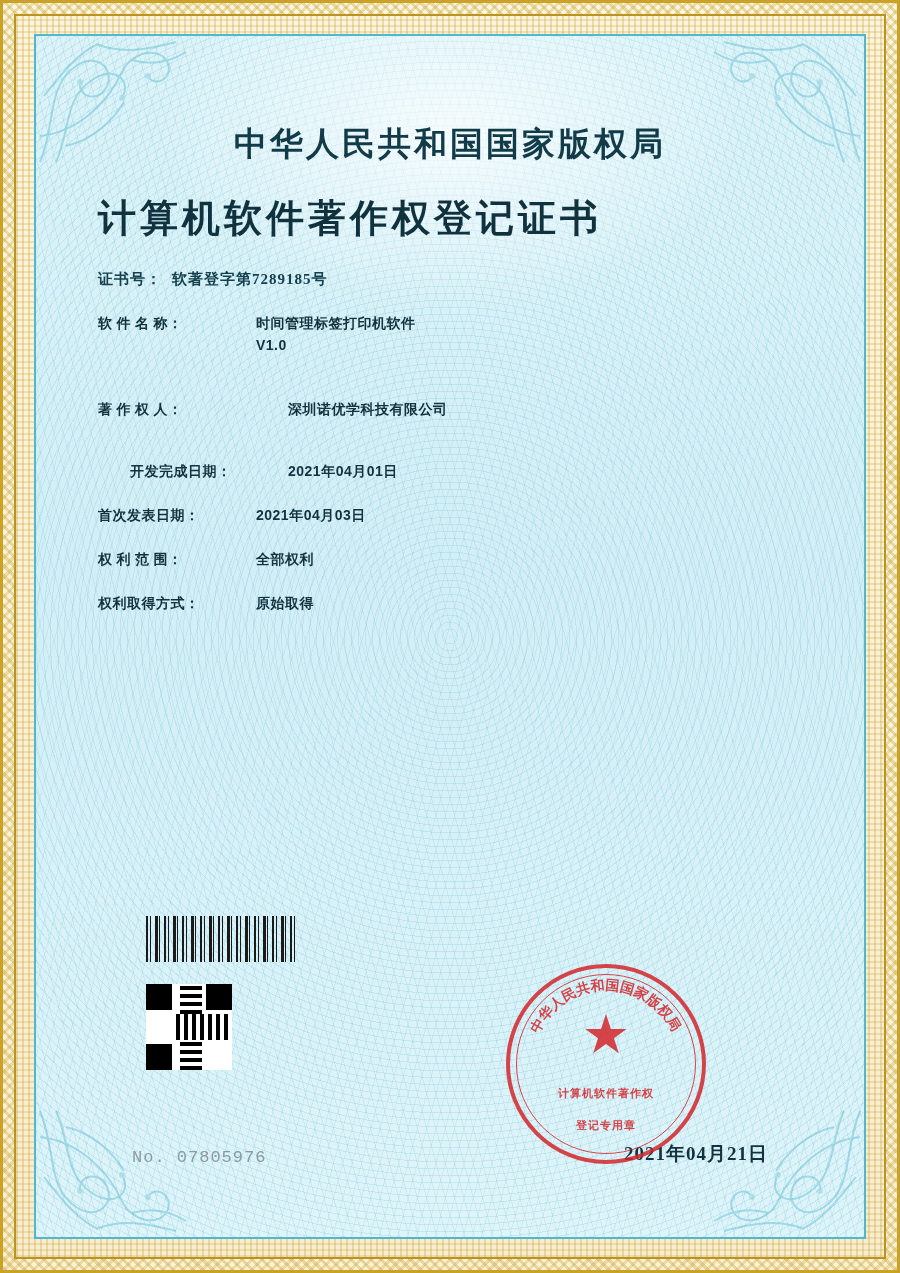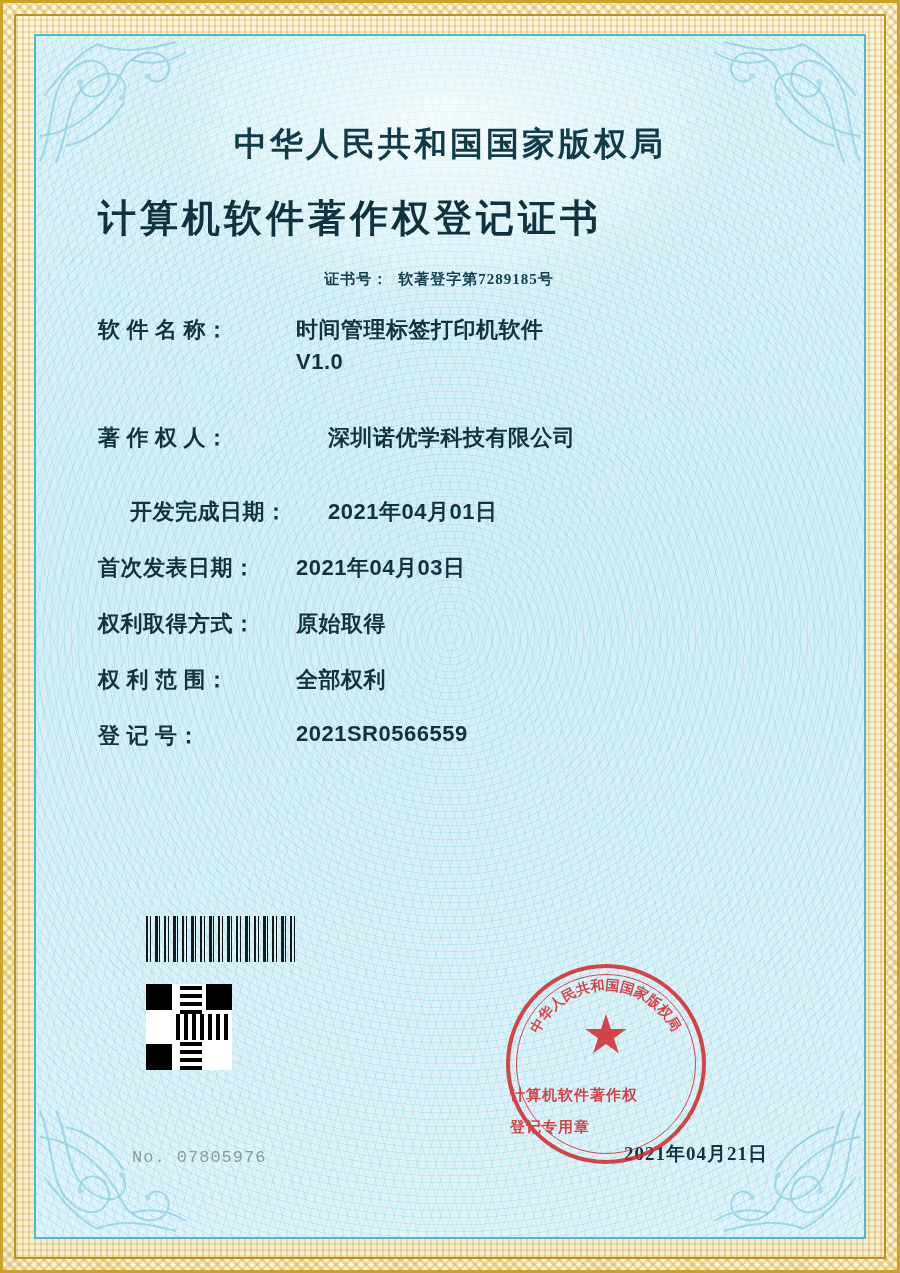--- a/index.html
+++ b/index.html
@@ -101,7 +101,7 @@
 
   .cert-no-row {
     margin-top: 26px;
-    text-align: center;
+    text-align: left;
     padding-right: 22px;
     font-size: 15px;
     font-weight: bold;

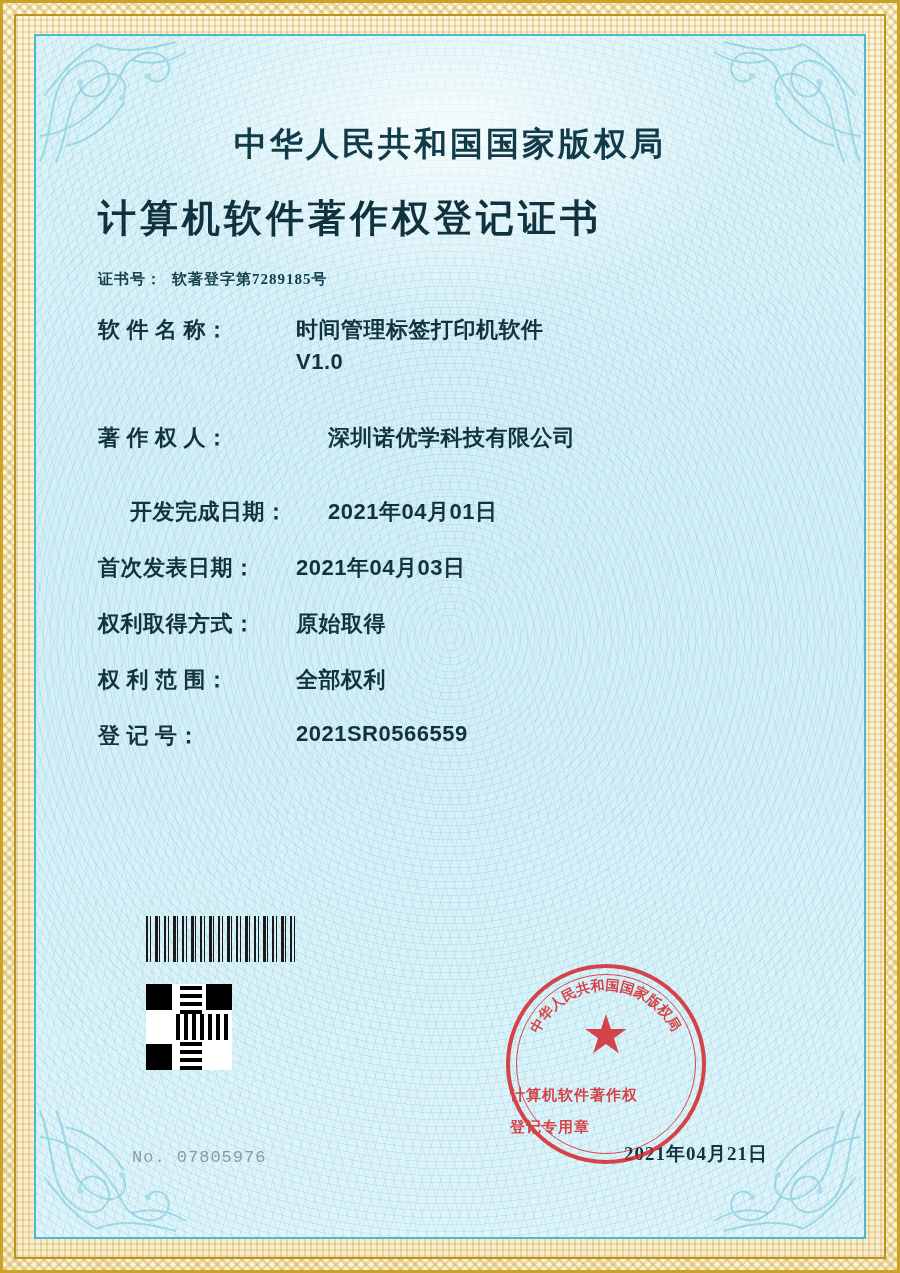--- a/index.html
+++ b/index.html
@@ -114,7 +114,7 @@
     display: flex;
     align-items: flex-start;
     margin-top: 26px;
-    font-size: 22px;
+    font-size: 14px;
     color: #12323e;
   }
   .field .fl {

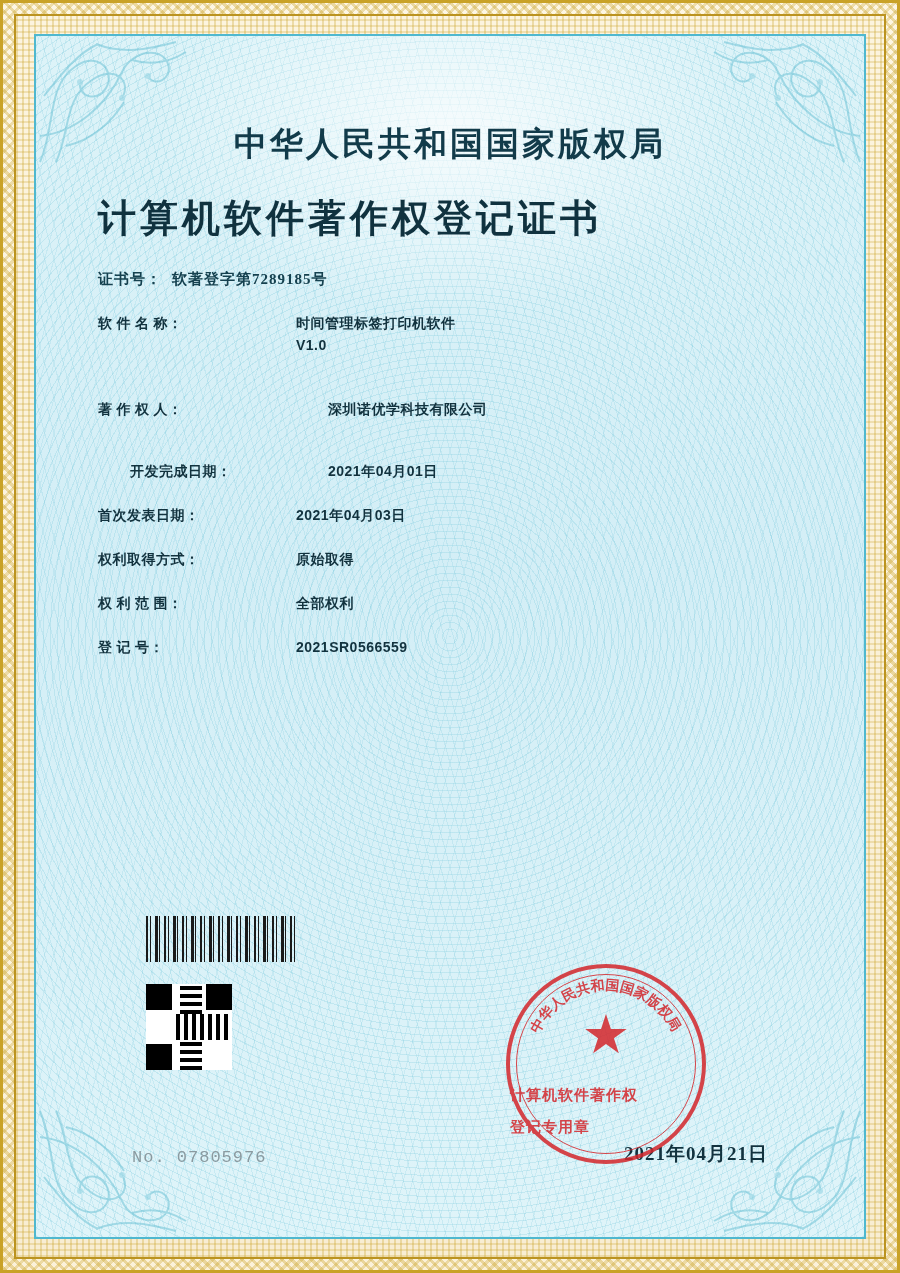--- a/index.html
+++ b/index.html
@@ -127,7 +127,6 @@
   .field .fv {
     font-weight: bold;
     letter-spacing: 0.5px;
-    margin-left: 40px;
   }
   .field .fv .line2 { display: block; margin-top: 4px; font-family: "Liberation Sans", sans-serif; }
 

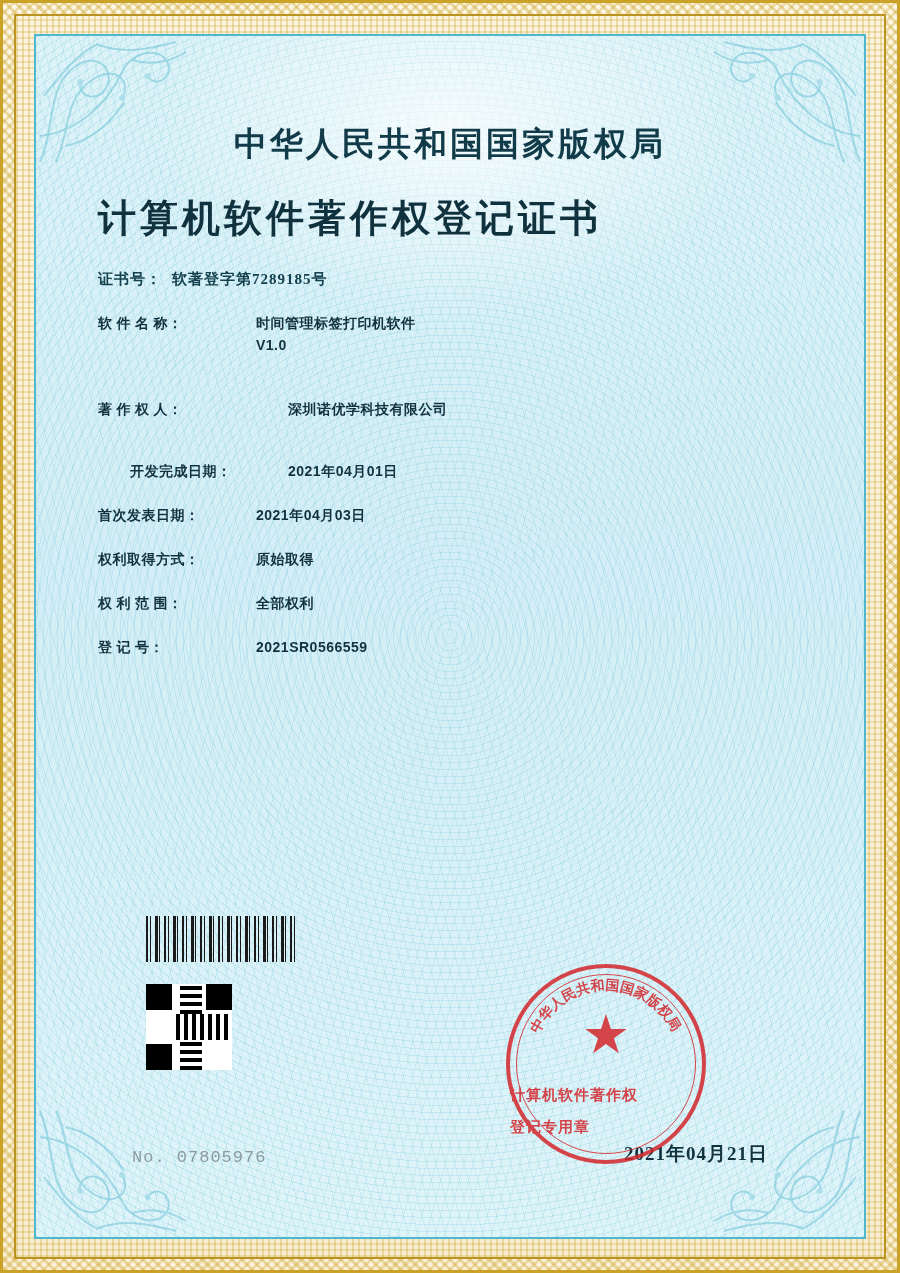--- a/index.html
+++ b/index.html
@@ -377,13 +377,13 @@
       </div>
 
       <div class="field">
+        <div class="fl">权 利 范 围：</div>
+        <div class="fv">全部权利</div>
+      </div>
+
+      <div class="field">
         <div class="fl">权利取得方式：</div>
         <div class="fv">原始取得</div>
-      </div>
-
-      <div class="field">
-        <div class="fl">权 利 范 围：</div>
-        <div class="fv">全部权利</div>
       </div>
 
       <div class="field field-num">

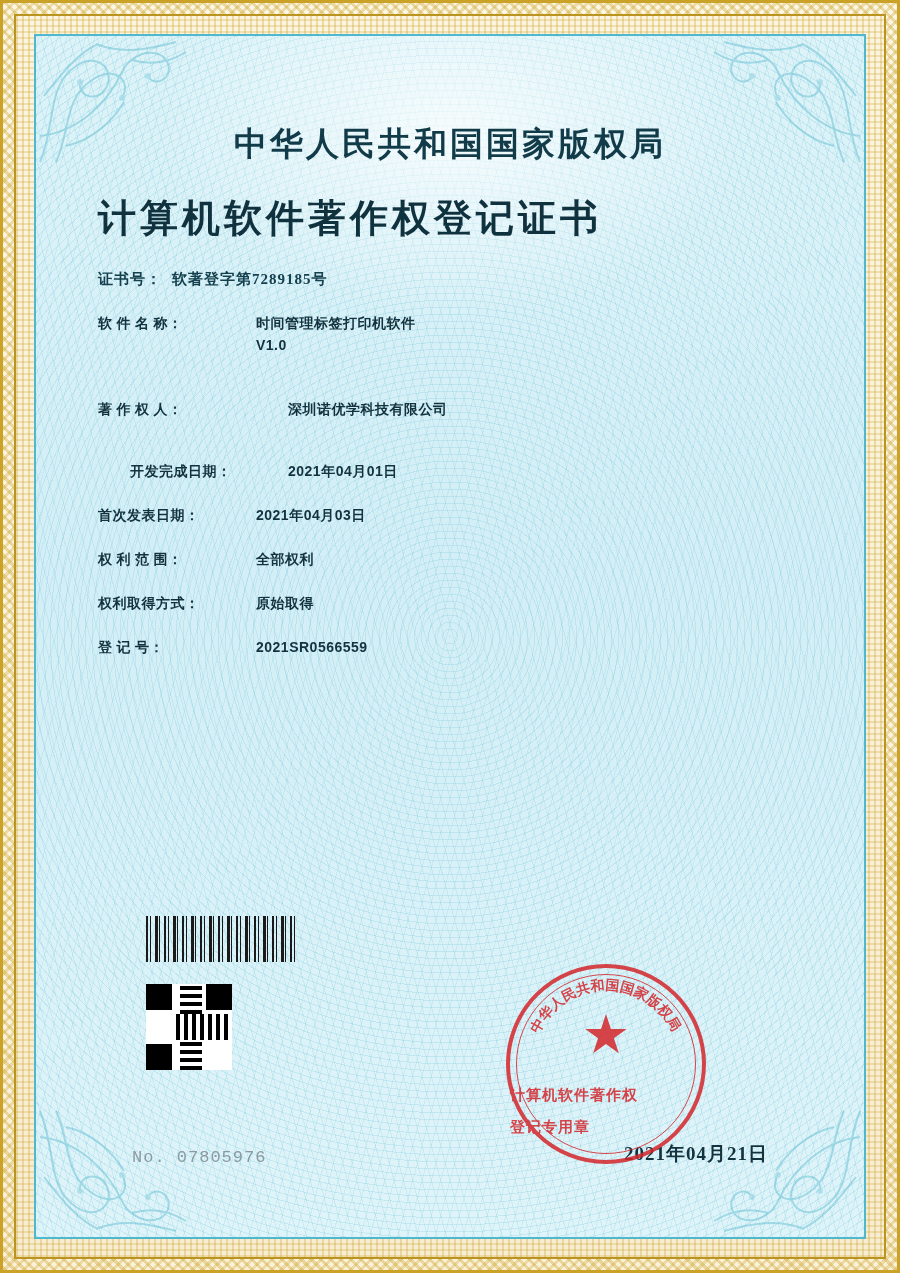--- a/index.html
+++ b/index.html
@@ -386,10 +386,6 @@
         <div class="fv">原始取得</div>
       </div>
 
-      <div class="field field-num">
-        <div class="fl">登 记 号：</div>
-        <div class="fv">2021SR0566559</div>
-      </div>
 
       <div class="statement">
       </div>

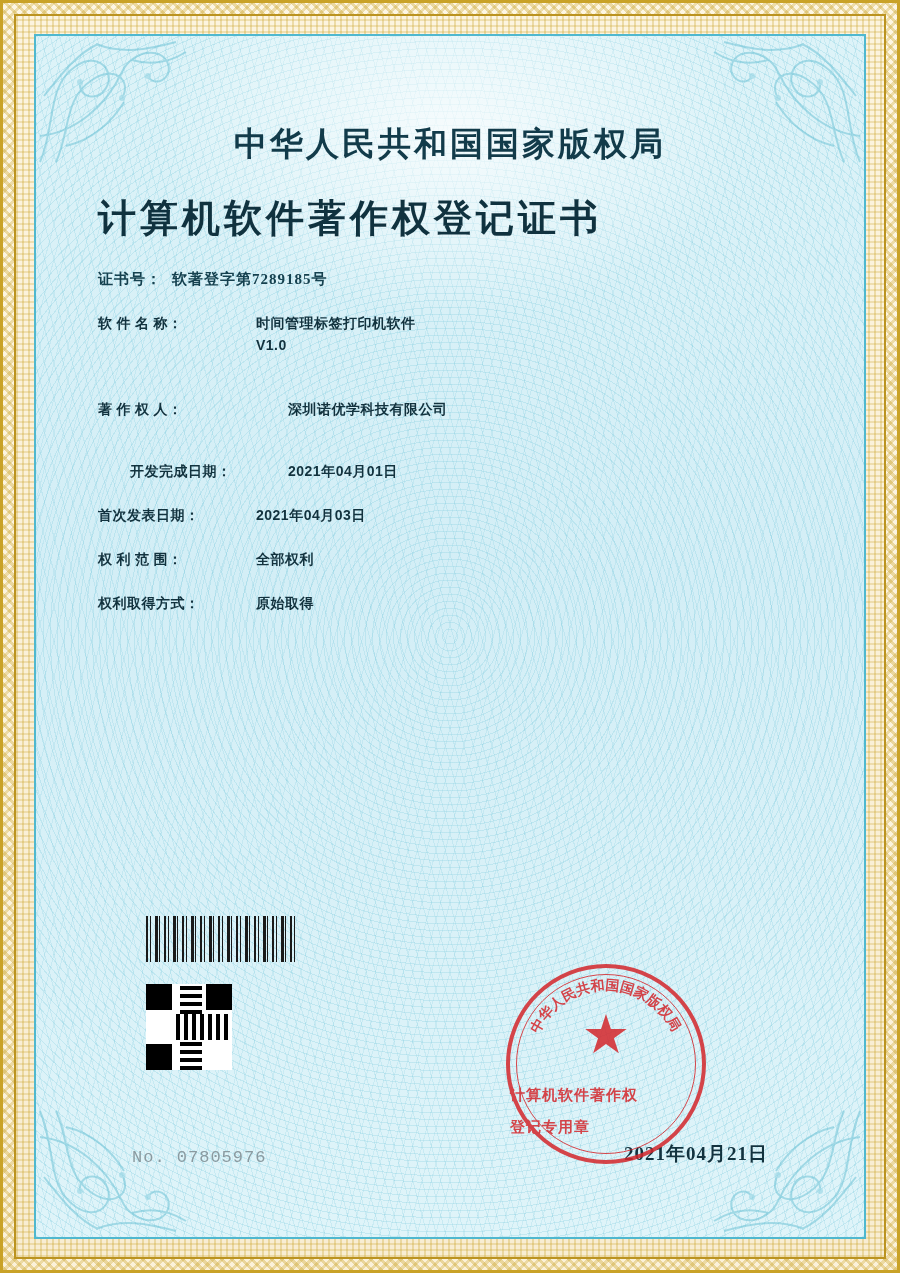--- a/index.html
+++ b/index.html
@@ -224,8 +224,8 @@
   .seal-line1, .seal-line2 {
     position: absolute;
     left: 0; right: 0;
-    text-align: left;
-    font-size: 15px;
+    text-align: center;
+    font-size: 11px;
     font-weight: bold;
     letter-spacing: 1px;
   }

